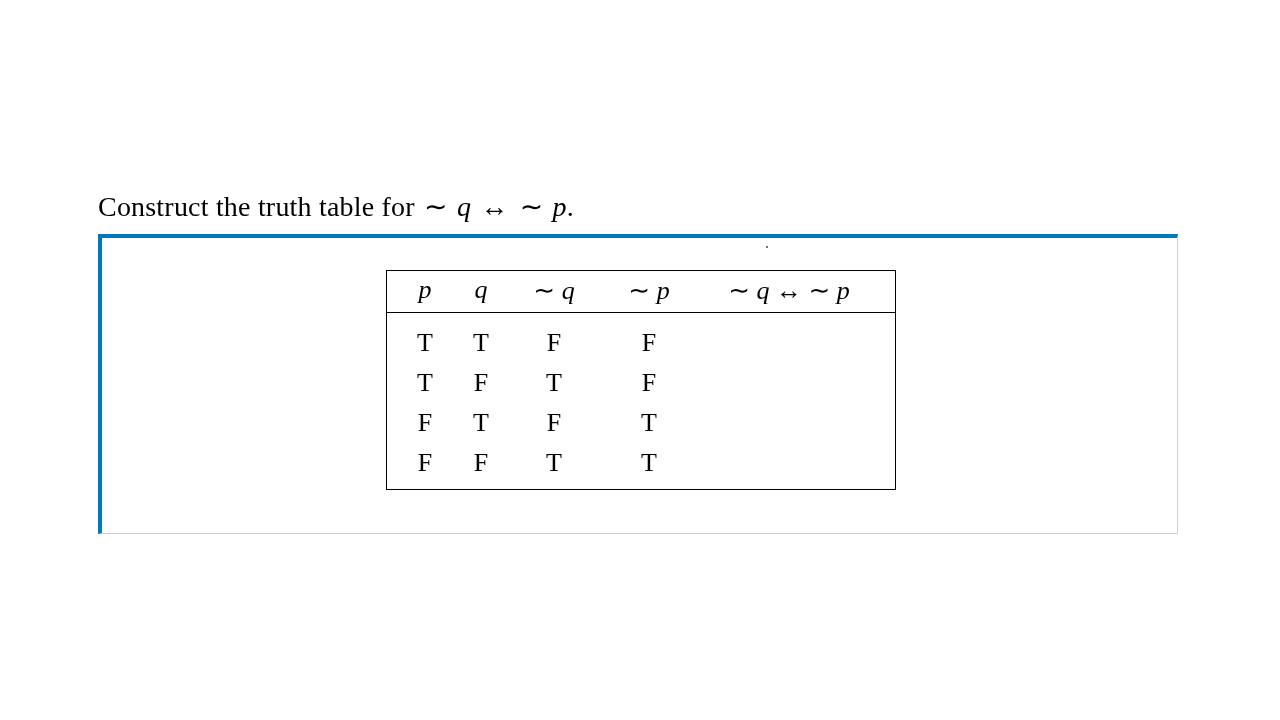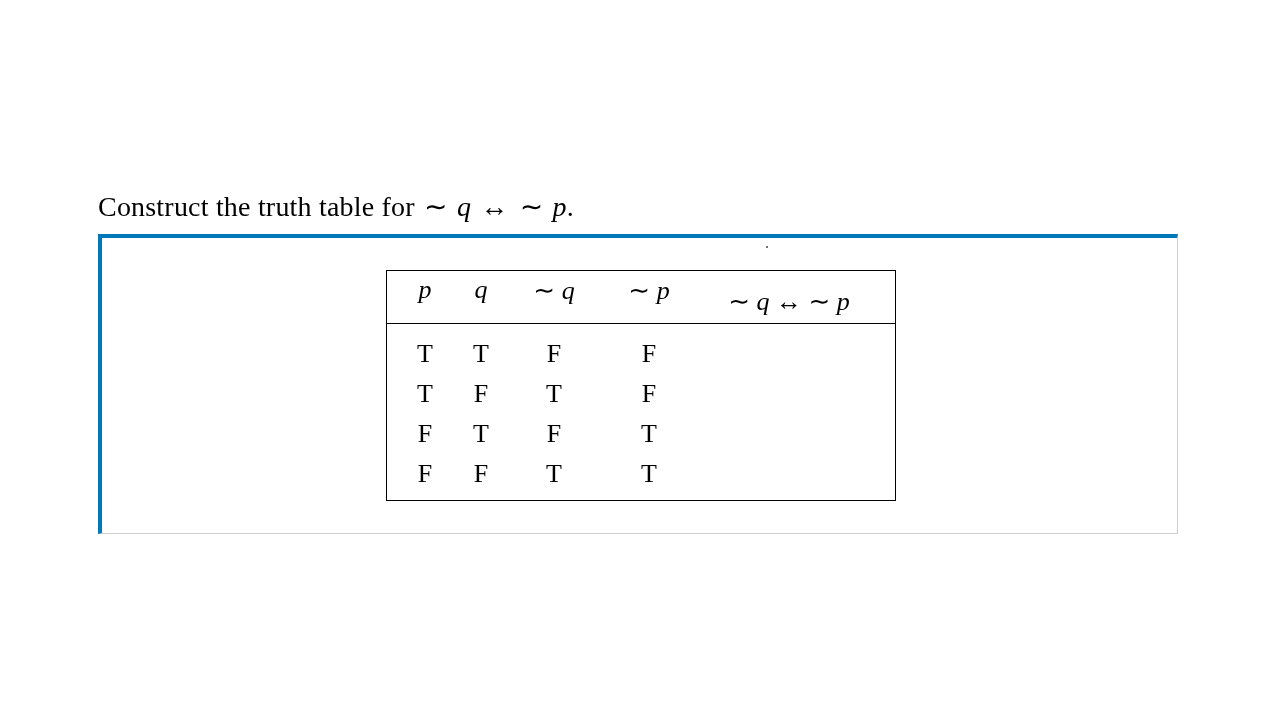--- a/index.html
+++ b/index.html
@@ -62,7 +62,7 @@
   .c2 { width: 56px;  }
   .c3 { width: 90px; }
   .c4 { width: 100px; }
-  .c5 { flex: 1; padding-right: 16px; margin-top: 11px; }
+  .c5 { flex: 1; padding-right: 16px; }
 
   .hd { font-style: italic; }
   .hd .sym { font-style: normal; }

